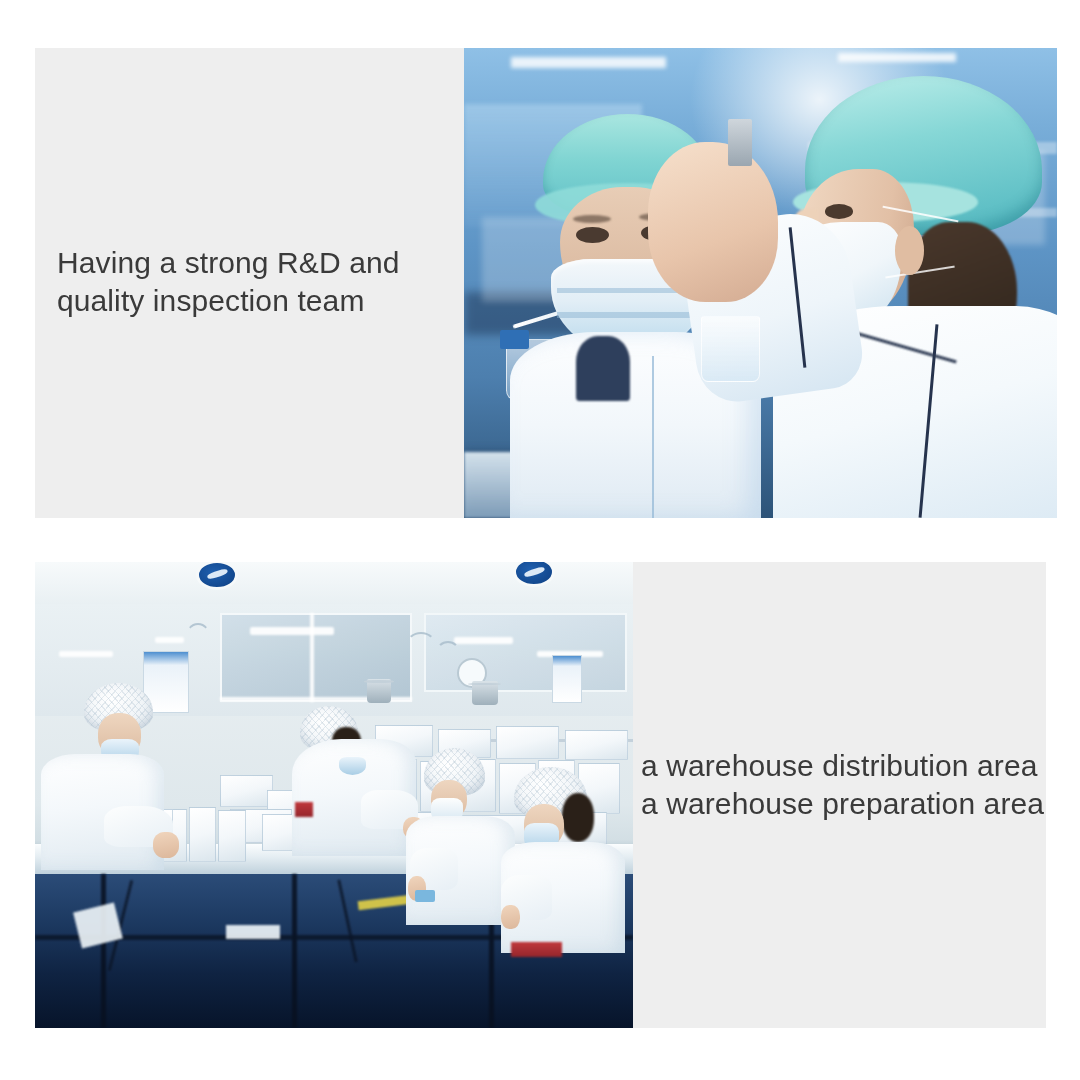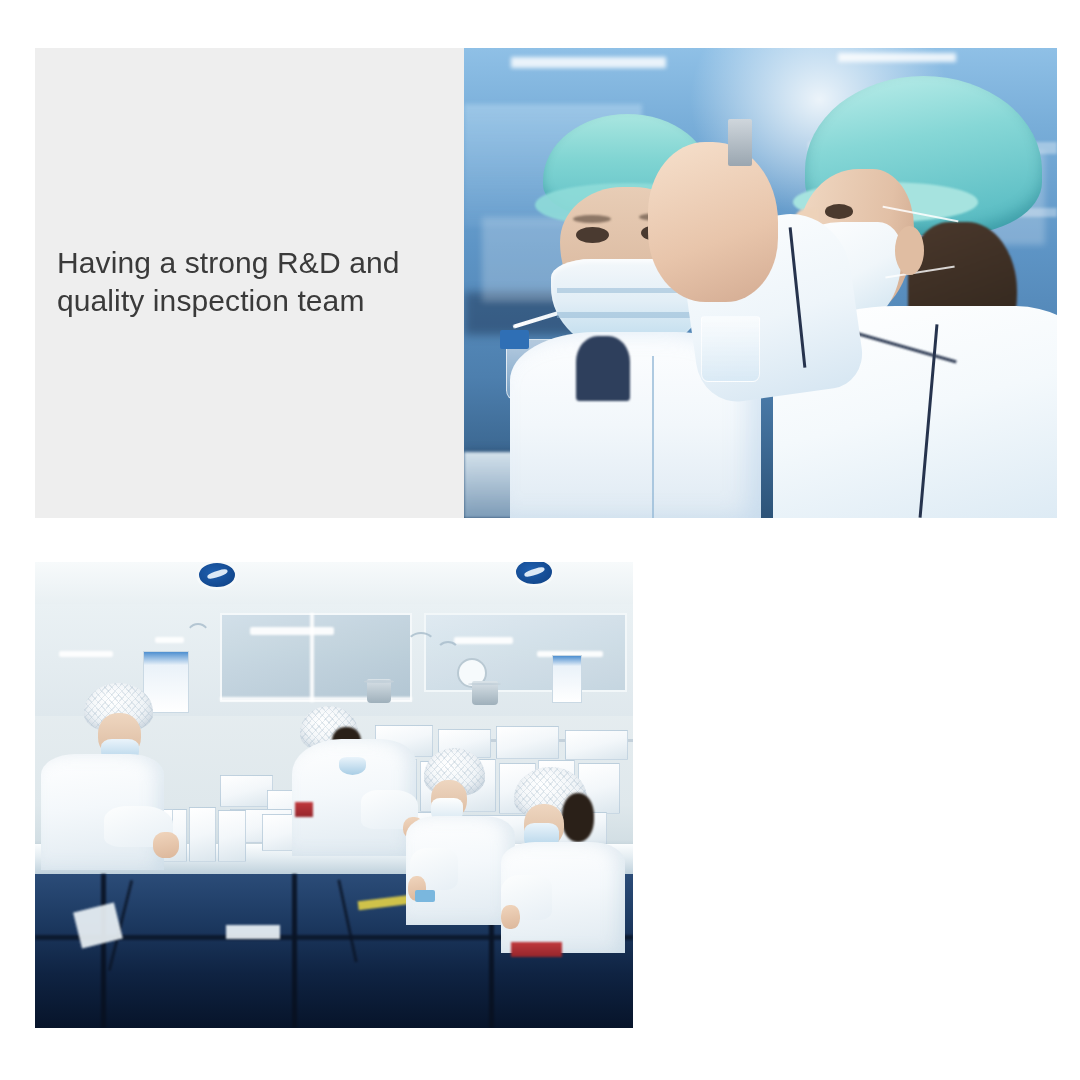--- a/index.html
+++ b/index.html
@@ -645,6 +645,10 @@
     </div>
   </div>
 
+  <div id="wh-text-panel">
+    <div id="wh-caption">a warehouse distribution area
+a warehouse preparation area</div>
+  </div>
 </div>
 
 </body></html>

